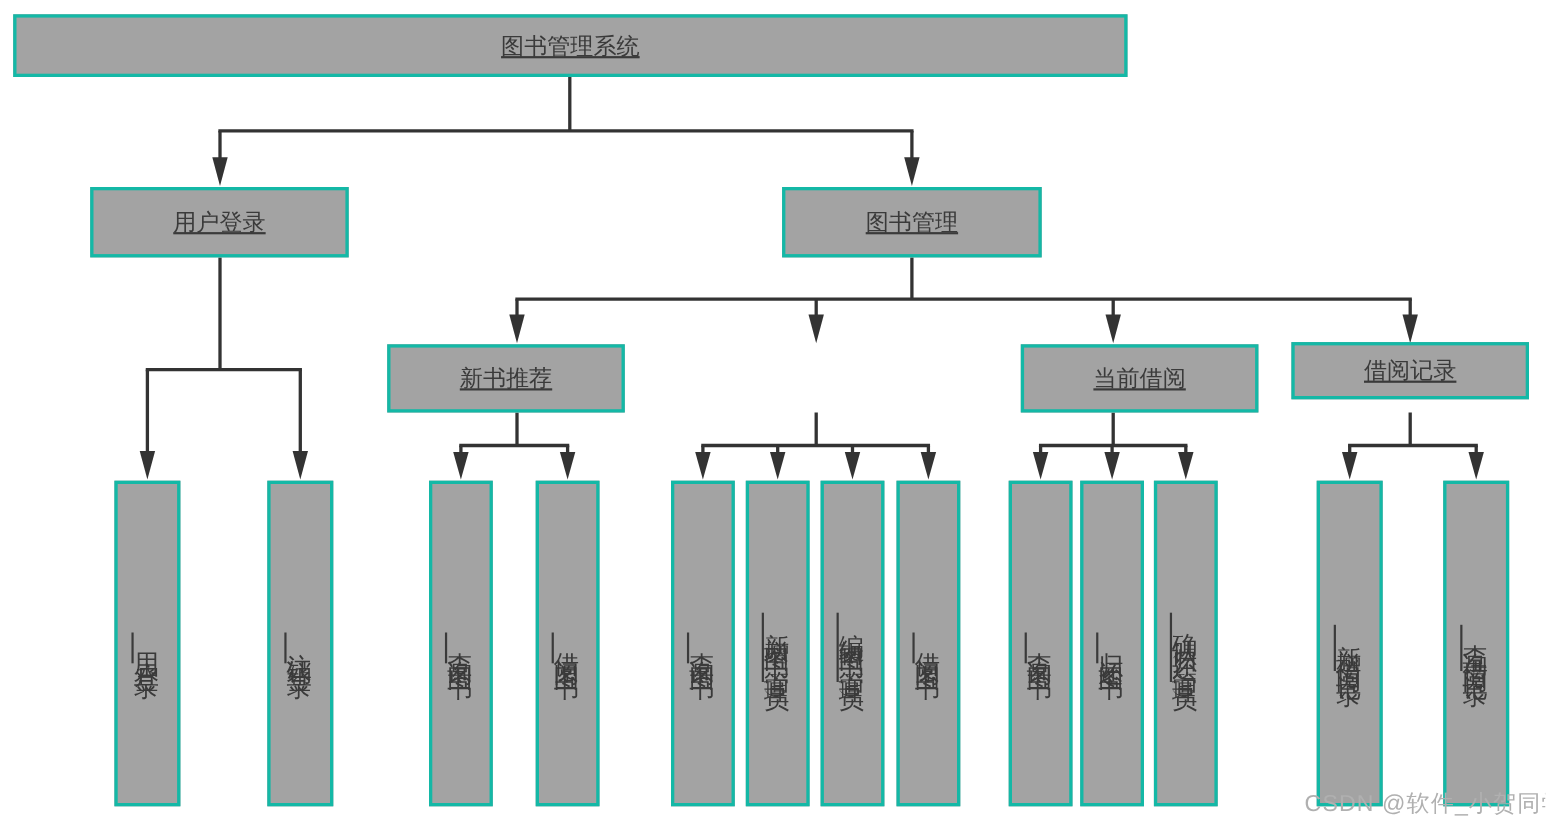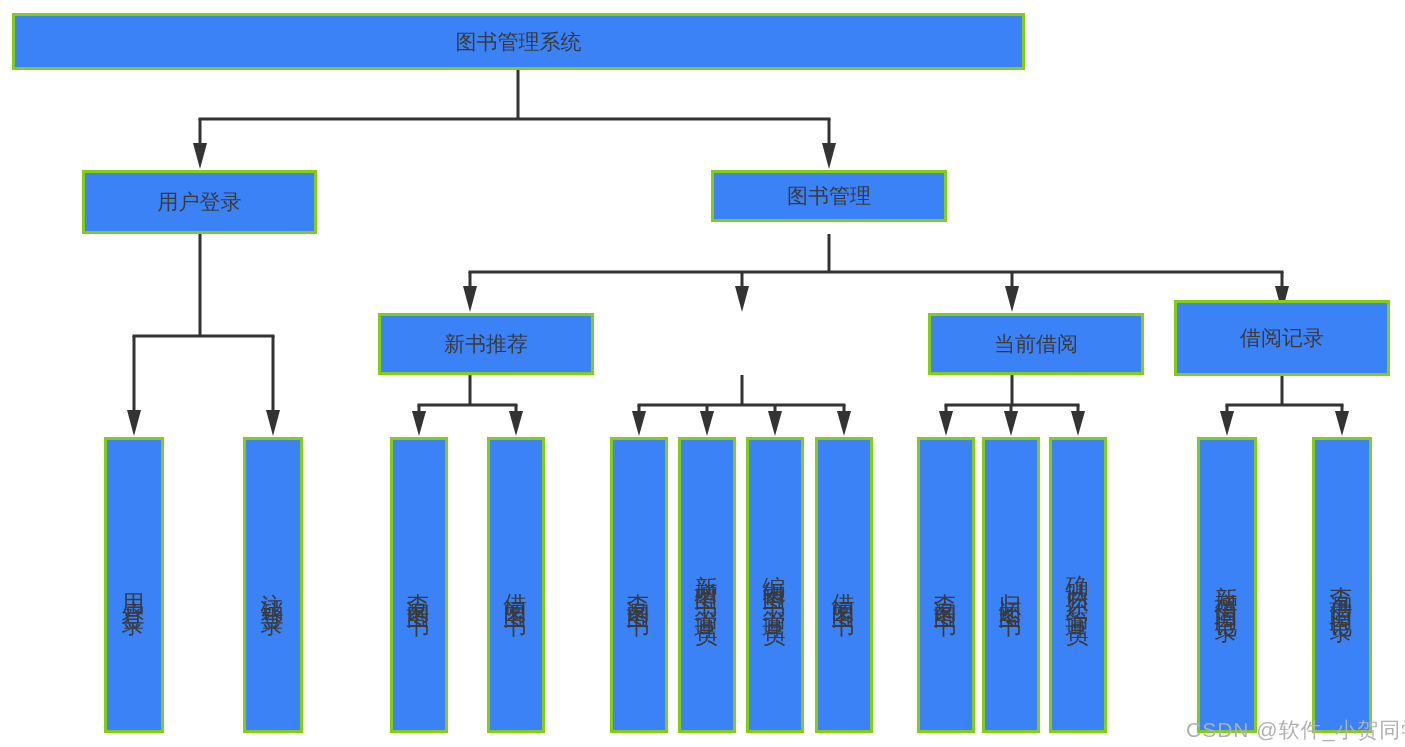--- a/index.html
+++ b/index.html
@@ -14,13 +14,14 @@
   .node{
     position:absolute;
     box-sizing:border-box;
-    background:#3b82f6;
-    border:3px solid #84cc16;
+    background:#a3a3a3;
+    border:3px solid #14b8a6;
     color:#3a3a3a;
     display:flex;
     align-items:center;
     justify-content:center;
     white-space:nowrap;
+    text-decoration:underline;
   }
   .h{font-size:21px;}
   .v{

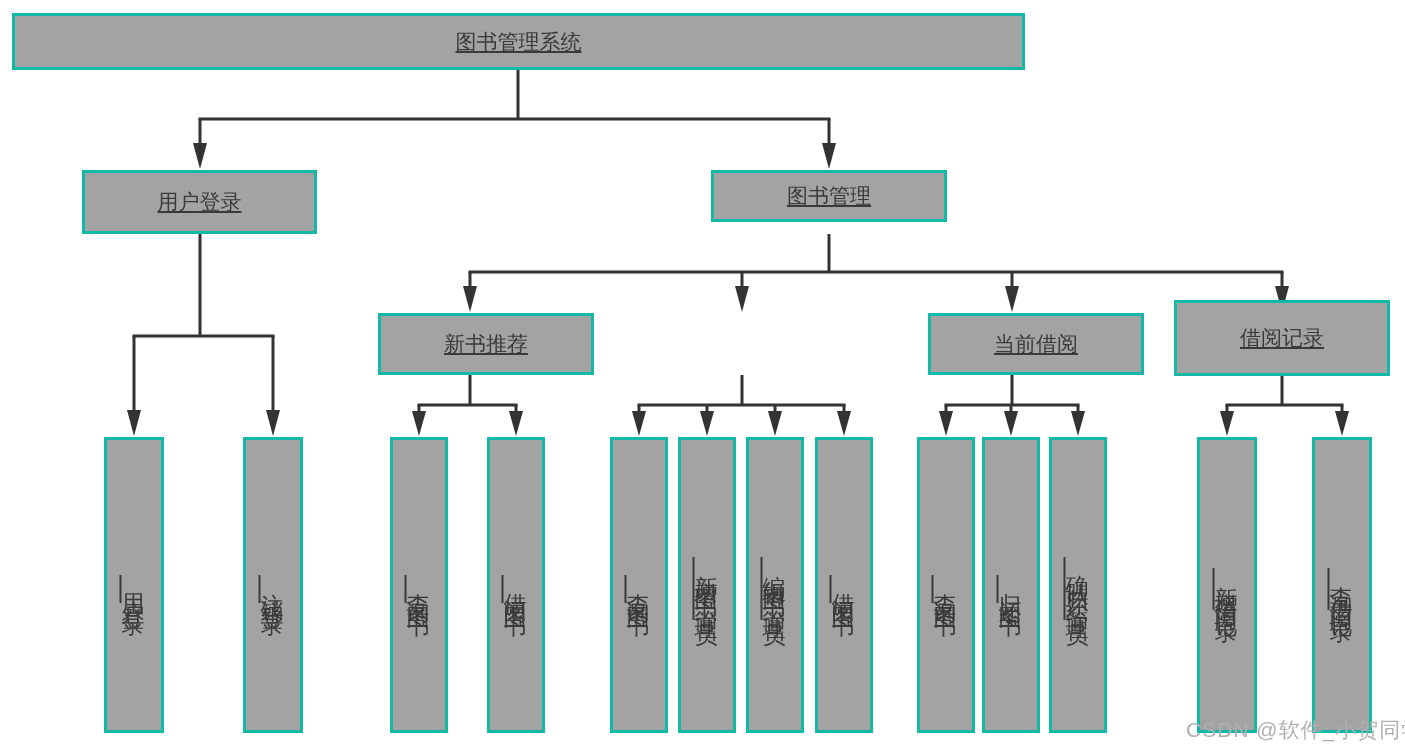--- a/index.html
+++ b/index.html
@@ -126,7 +126,7 @@
   <div class="node h" style="left:12px;top:13px;width:1013px;height:57px;">图书管理系统</div>
 
   <div class="node h" style="left:82px;top:170px;width:235px;height:64px;">用户登录</div>
-  <div class="node h" style="left:711px;top:170px;width:236px;height:52px;">图书管理</div>
+  <div class="node h" style="left:711px;top:170px;width:236px;height:64px;">图书管理</div>
 
   <div class="node h" style="left:378px;top:313px;width:216px;height:62px;">新书推荐</div>
   <div class="node h" style="left:904px;top:313px;width:216px;height:62px;margin-left:24px;">当前借阅</div>

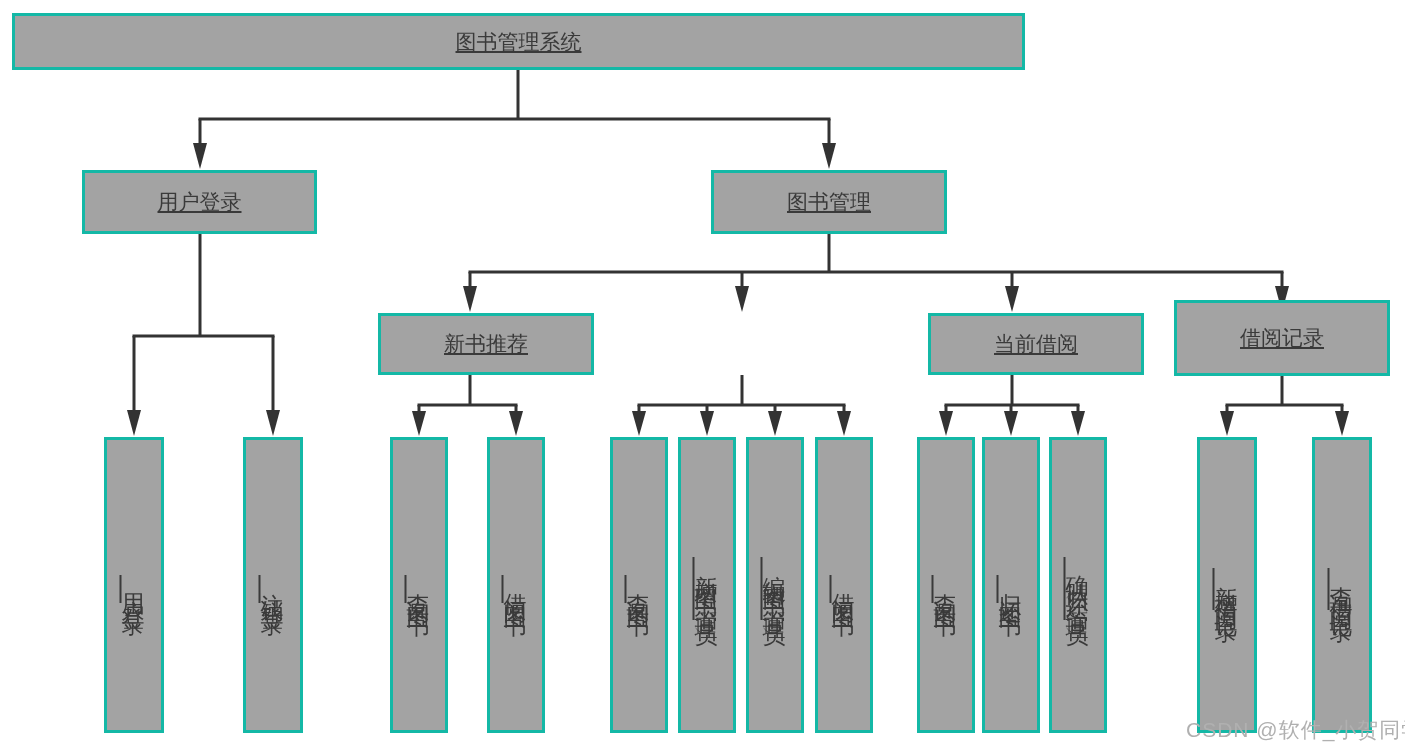--- a/index.html
+++ b/index.html
@@ -128,7 +128,7 @@
   <div class="node h" style="left:82px;top:170px;width:235px;height:64px;">用户登录</div>
   <div class="node h" style="left:711px;top:170px;width:236px;height:64px;">图书管理</div>
 
-  <div class="node h" style="left:378px;top:313px;width:216px;height:62px;">新书推荐</div>
+  <div class="node h" style="left:352px;top:313px;width:216px;height:62px;">新书推荐</div>
   <div class="node h" style="left:904px;top:313px;width:216px;height:62px;margin-left:24px;">当前借阅</div>
   <div class="node h" style="left:1174px;top:300px;width:216px;height:76px;">借阅记录</div>
 

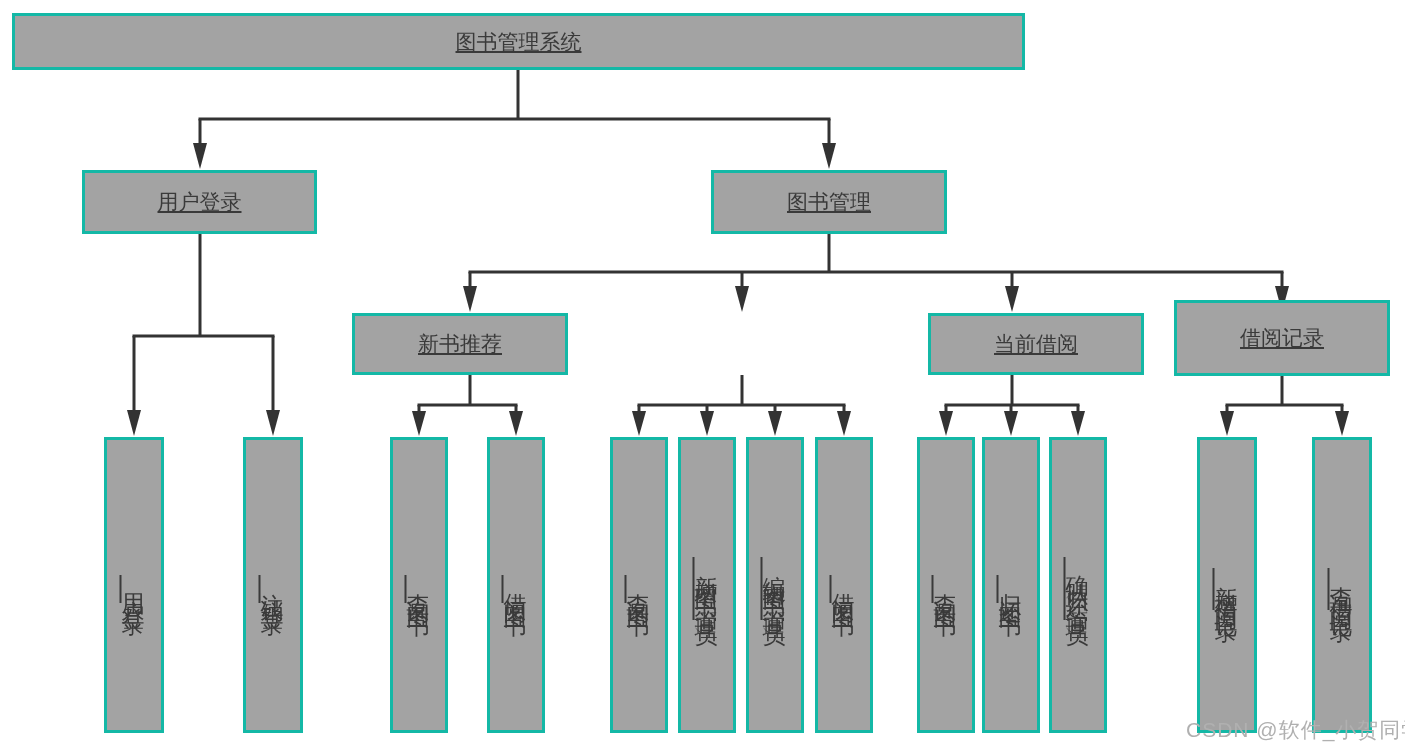--- a/index.html
+++ b/index.html
@@ -130,7 +130,7 @@
 
   <div class="node h" style="left:352px;top:313px;width:216px;height:62px;">新书推荐</div>
   <div class="node h" style="left:904px;top:313px;width:216px;height:62px;margin-left:24px;">当前借阅</div>
-  <div class="node h" style="left:1174px;top:300px;width:216px;height:76px;">借阅记录</div>
+  <div class="node h" style="left:1174px;top:311px;width:216px;height:52px;">借阅记录</div>
 
   <div class="node v" style="left:104px;top:437px;width:60px;height:296px;">用户登录</div>
   <div class="node v" style="left:243px;top:437px;width:60px;height:296px;">注销登录</div>

